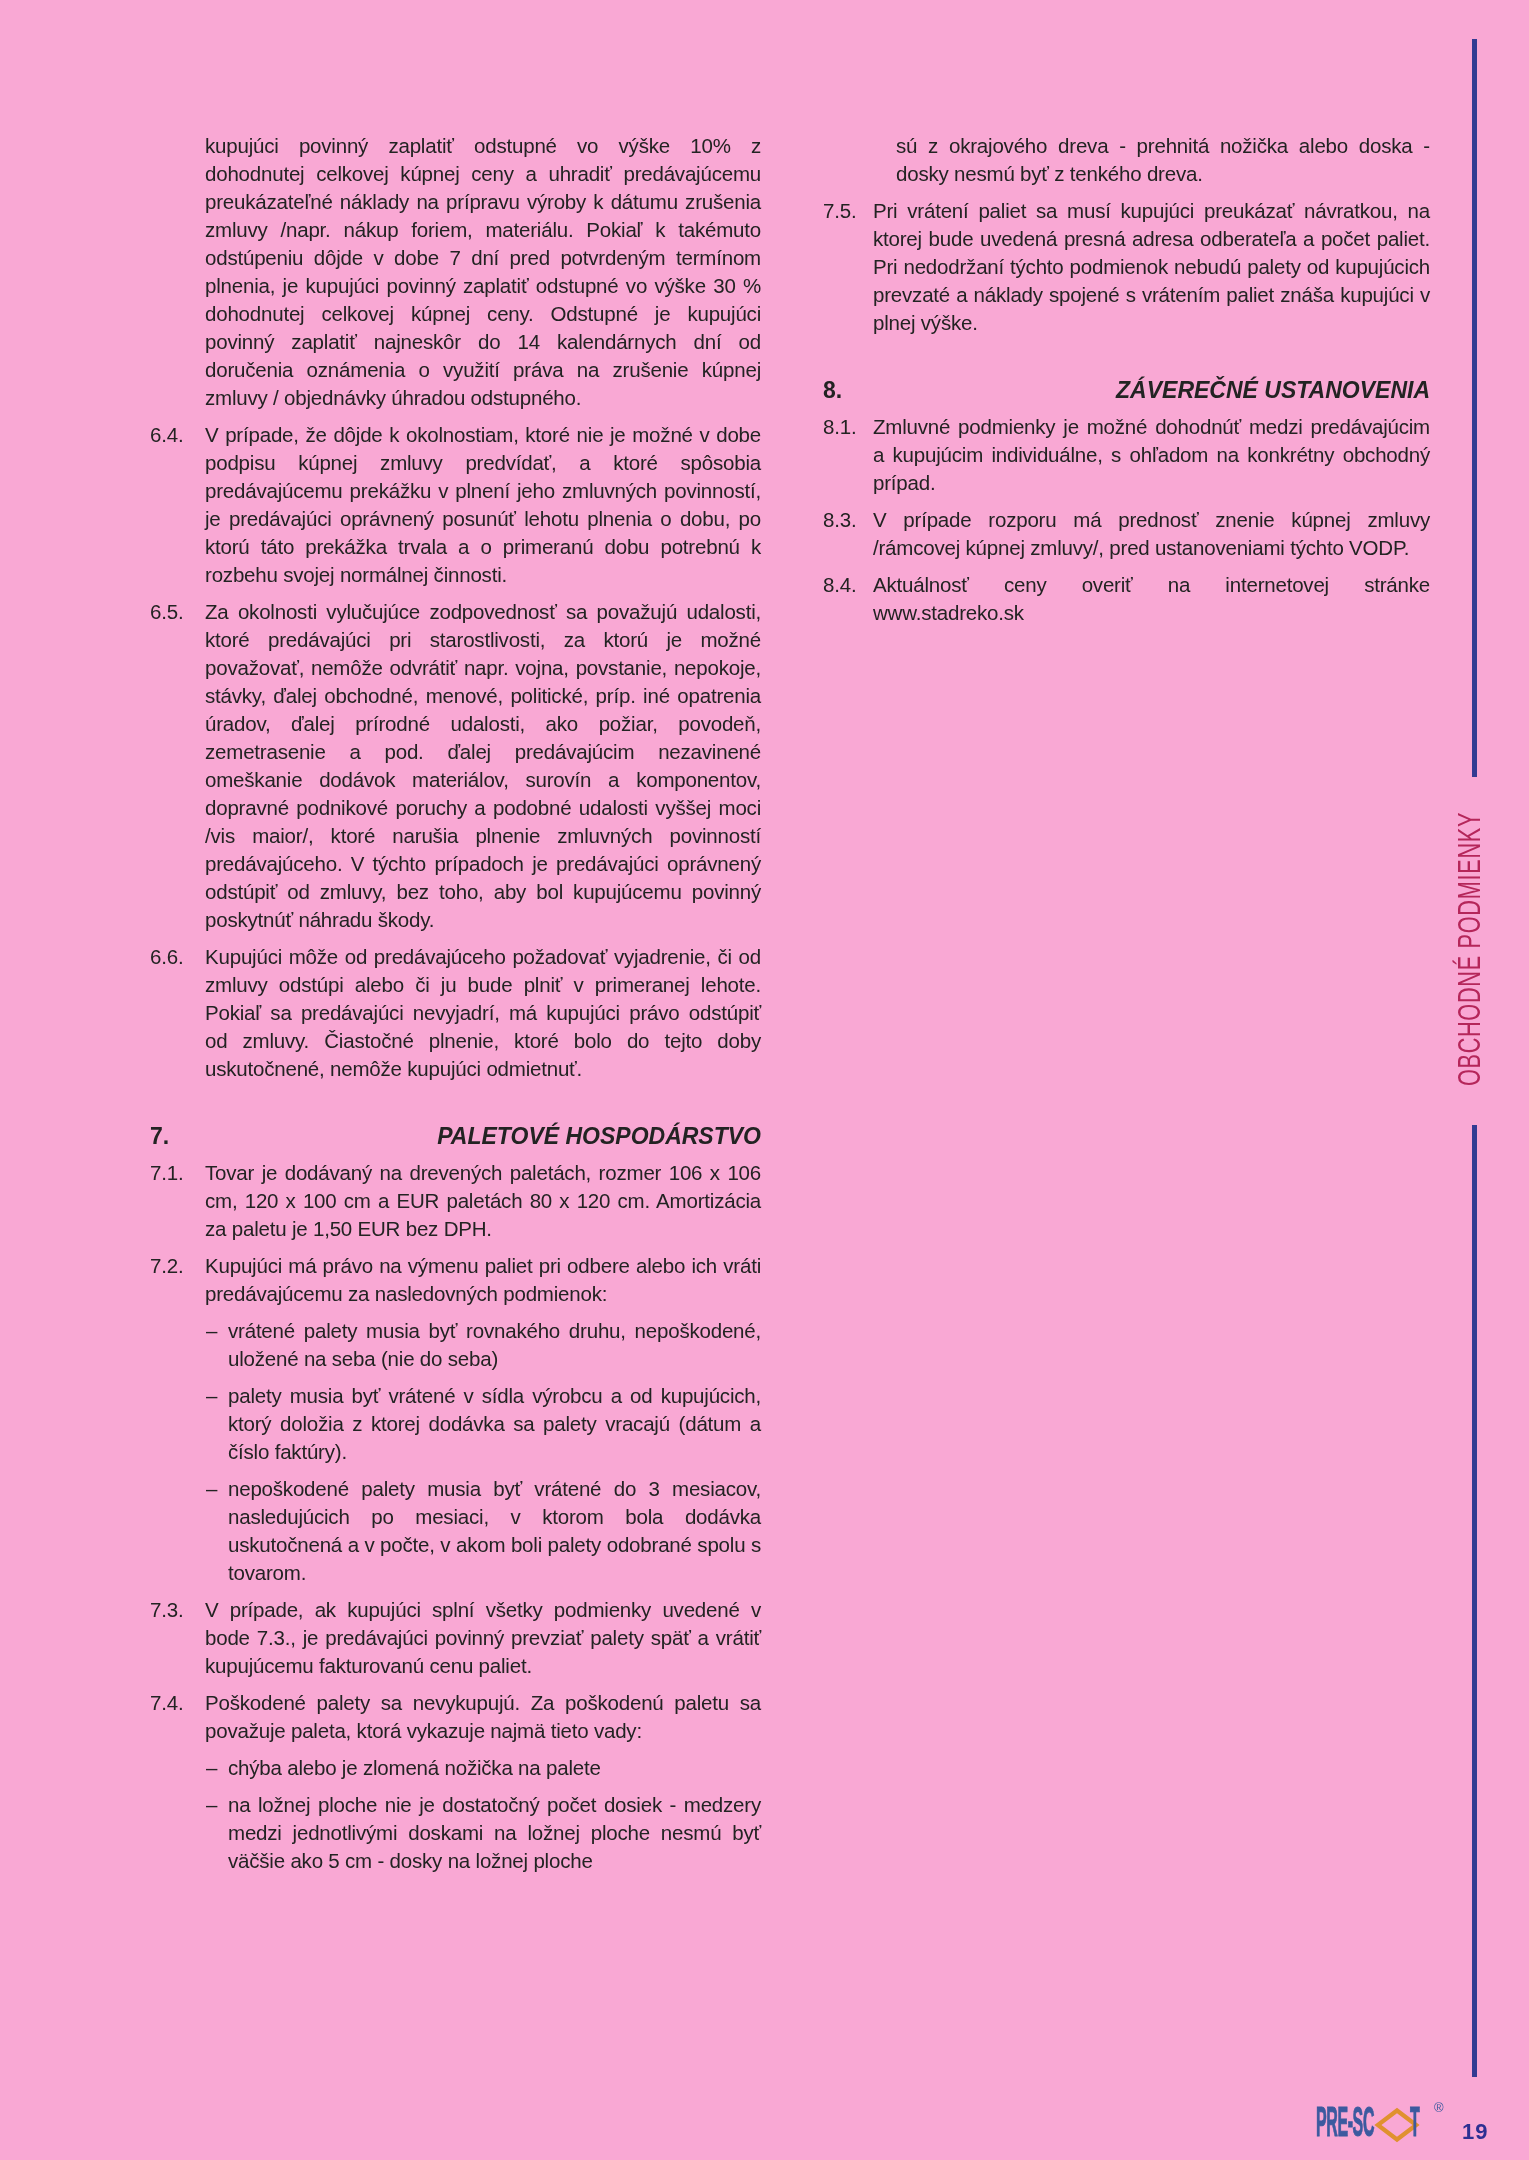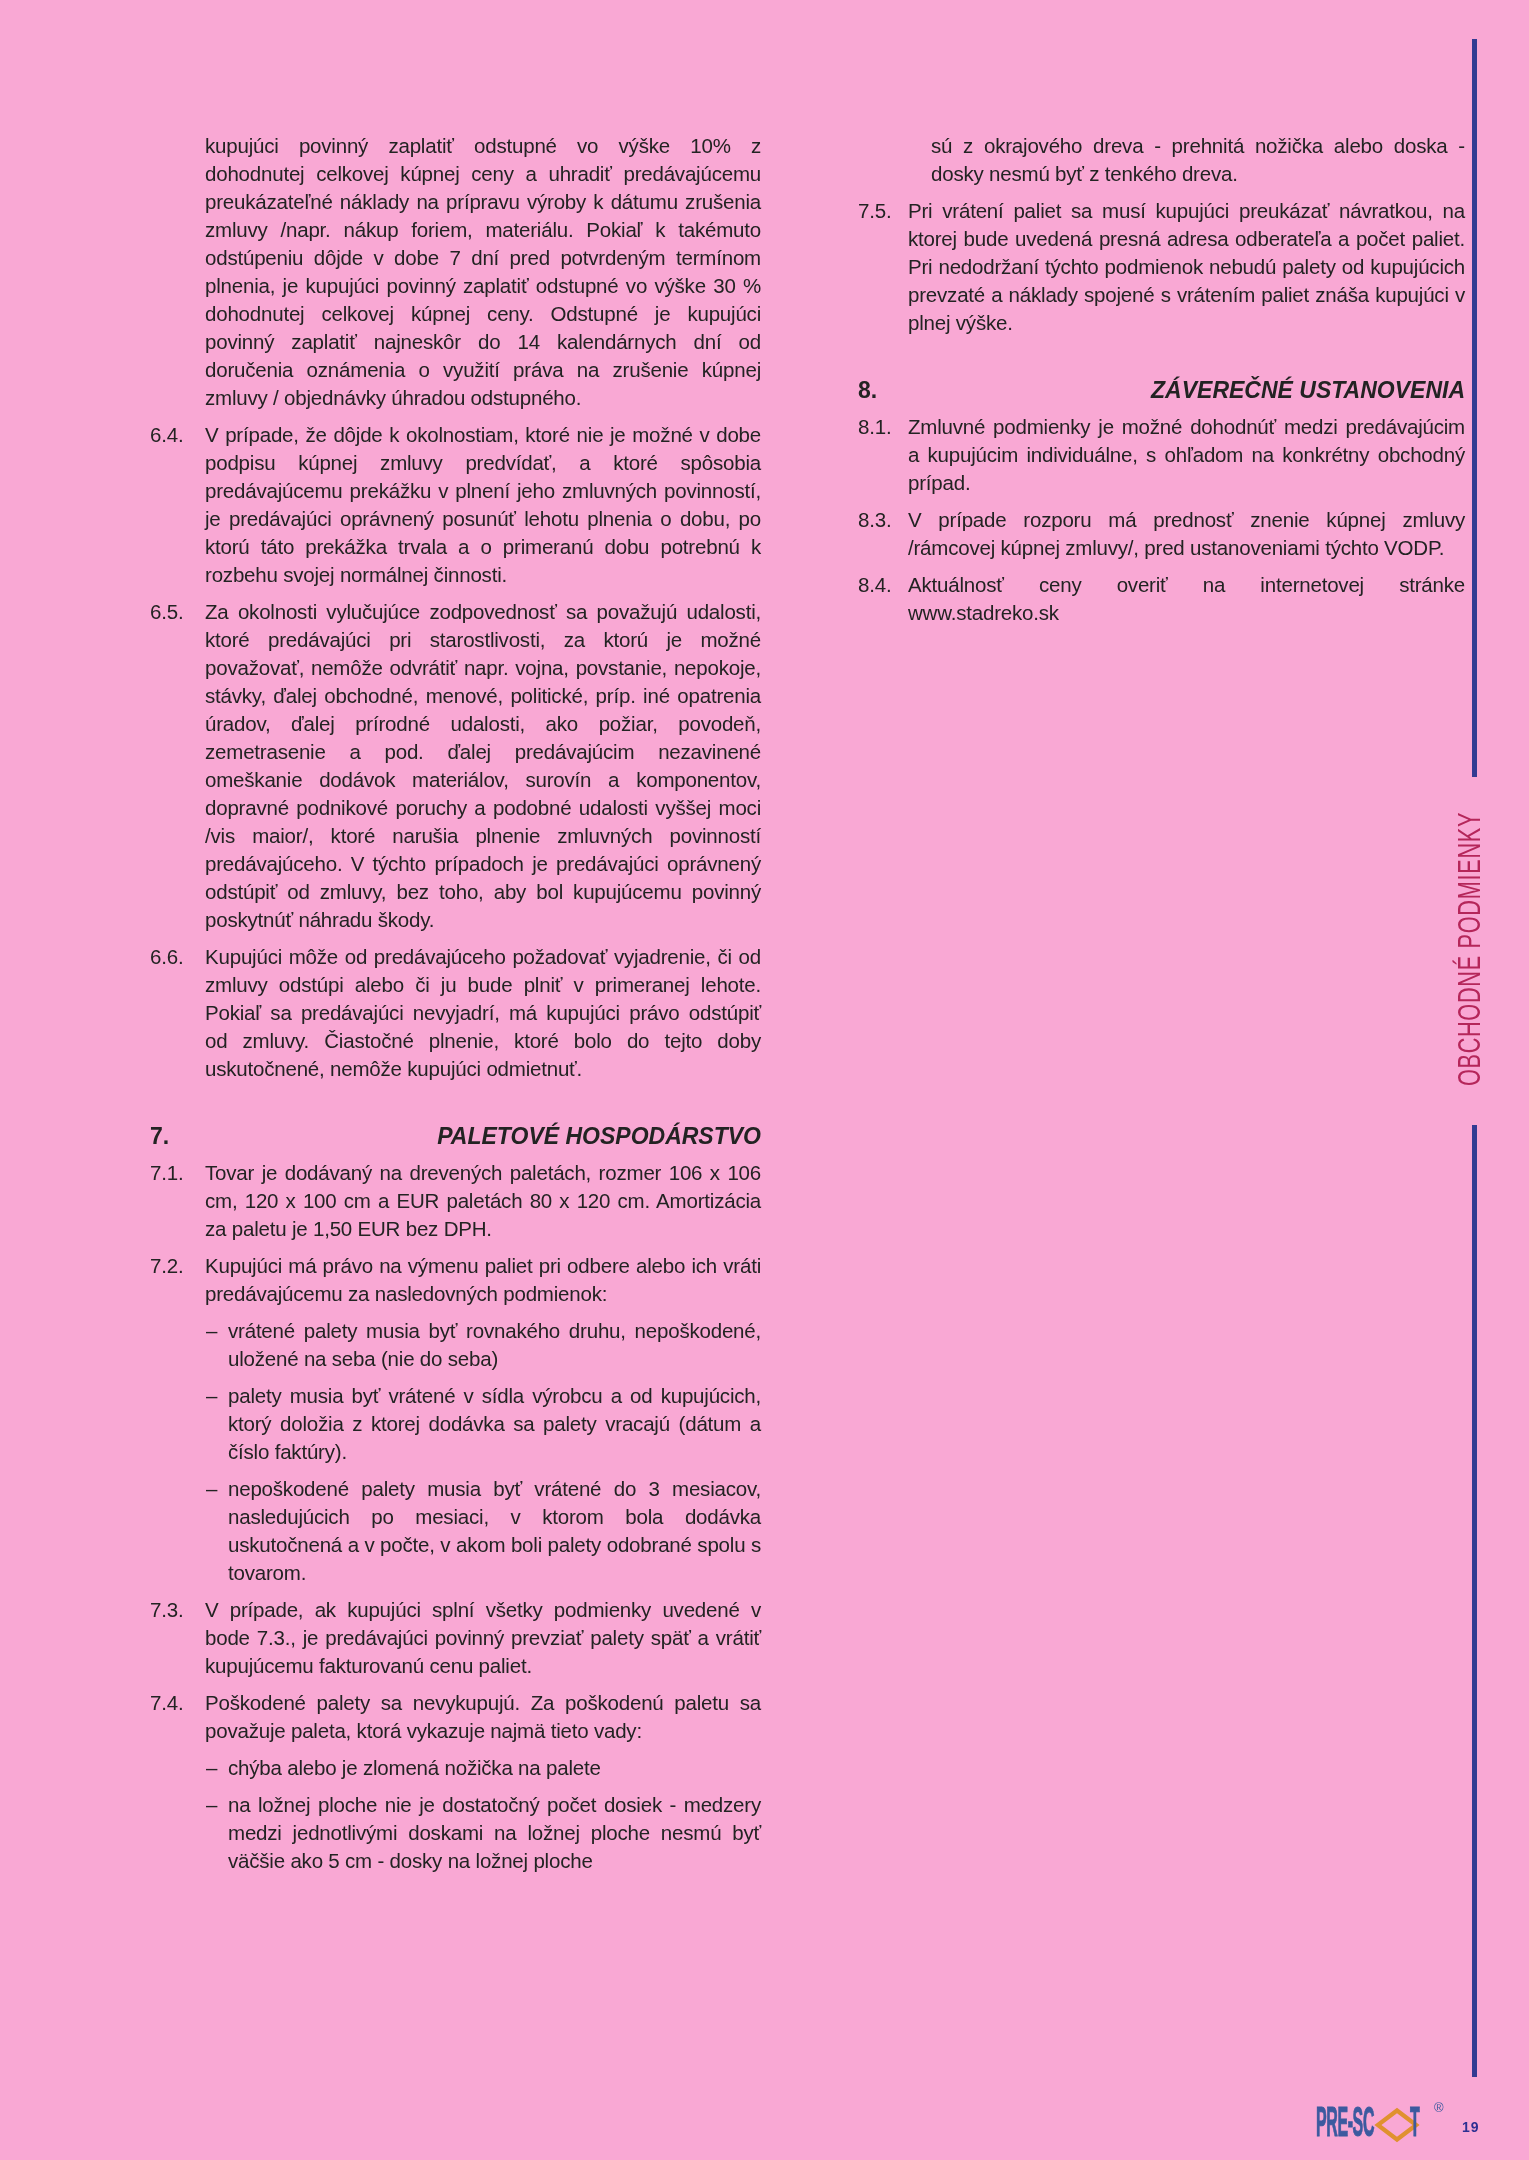--- a/index.html
+++ b/index.html
@@ -14,7 +14,7 @@
   
   .col{position:absolute;top:132px;font-size:20.5px;line-height:28px;letter-spacing:-0.2px;}
   .col-left{left:150px;width:611px;}
-  .col-right{left:858px;width:607px;}
+  .col-right{left:823px;width:607px;}
   .txt,.para{margin:0;text-align:justify;}
   .para{margin-left:55px;margin-bottom:9px;}
   .item{position:relative;padding-left:55px;margin-bottom:9px;}

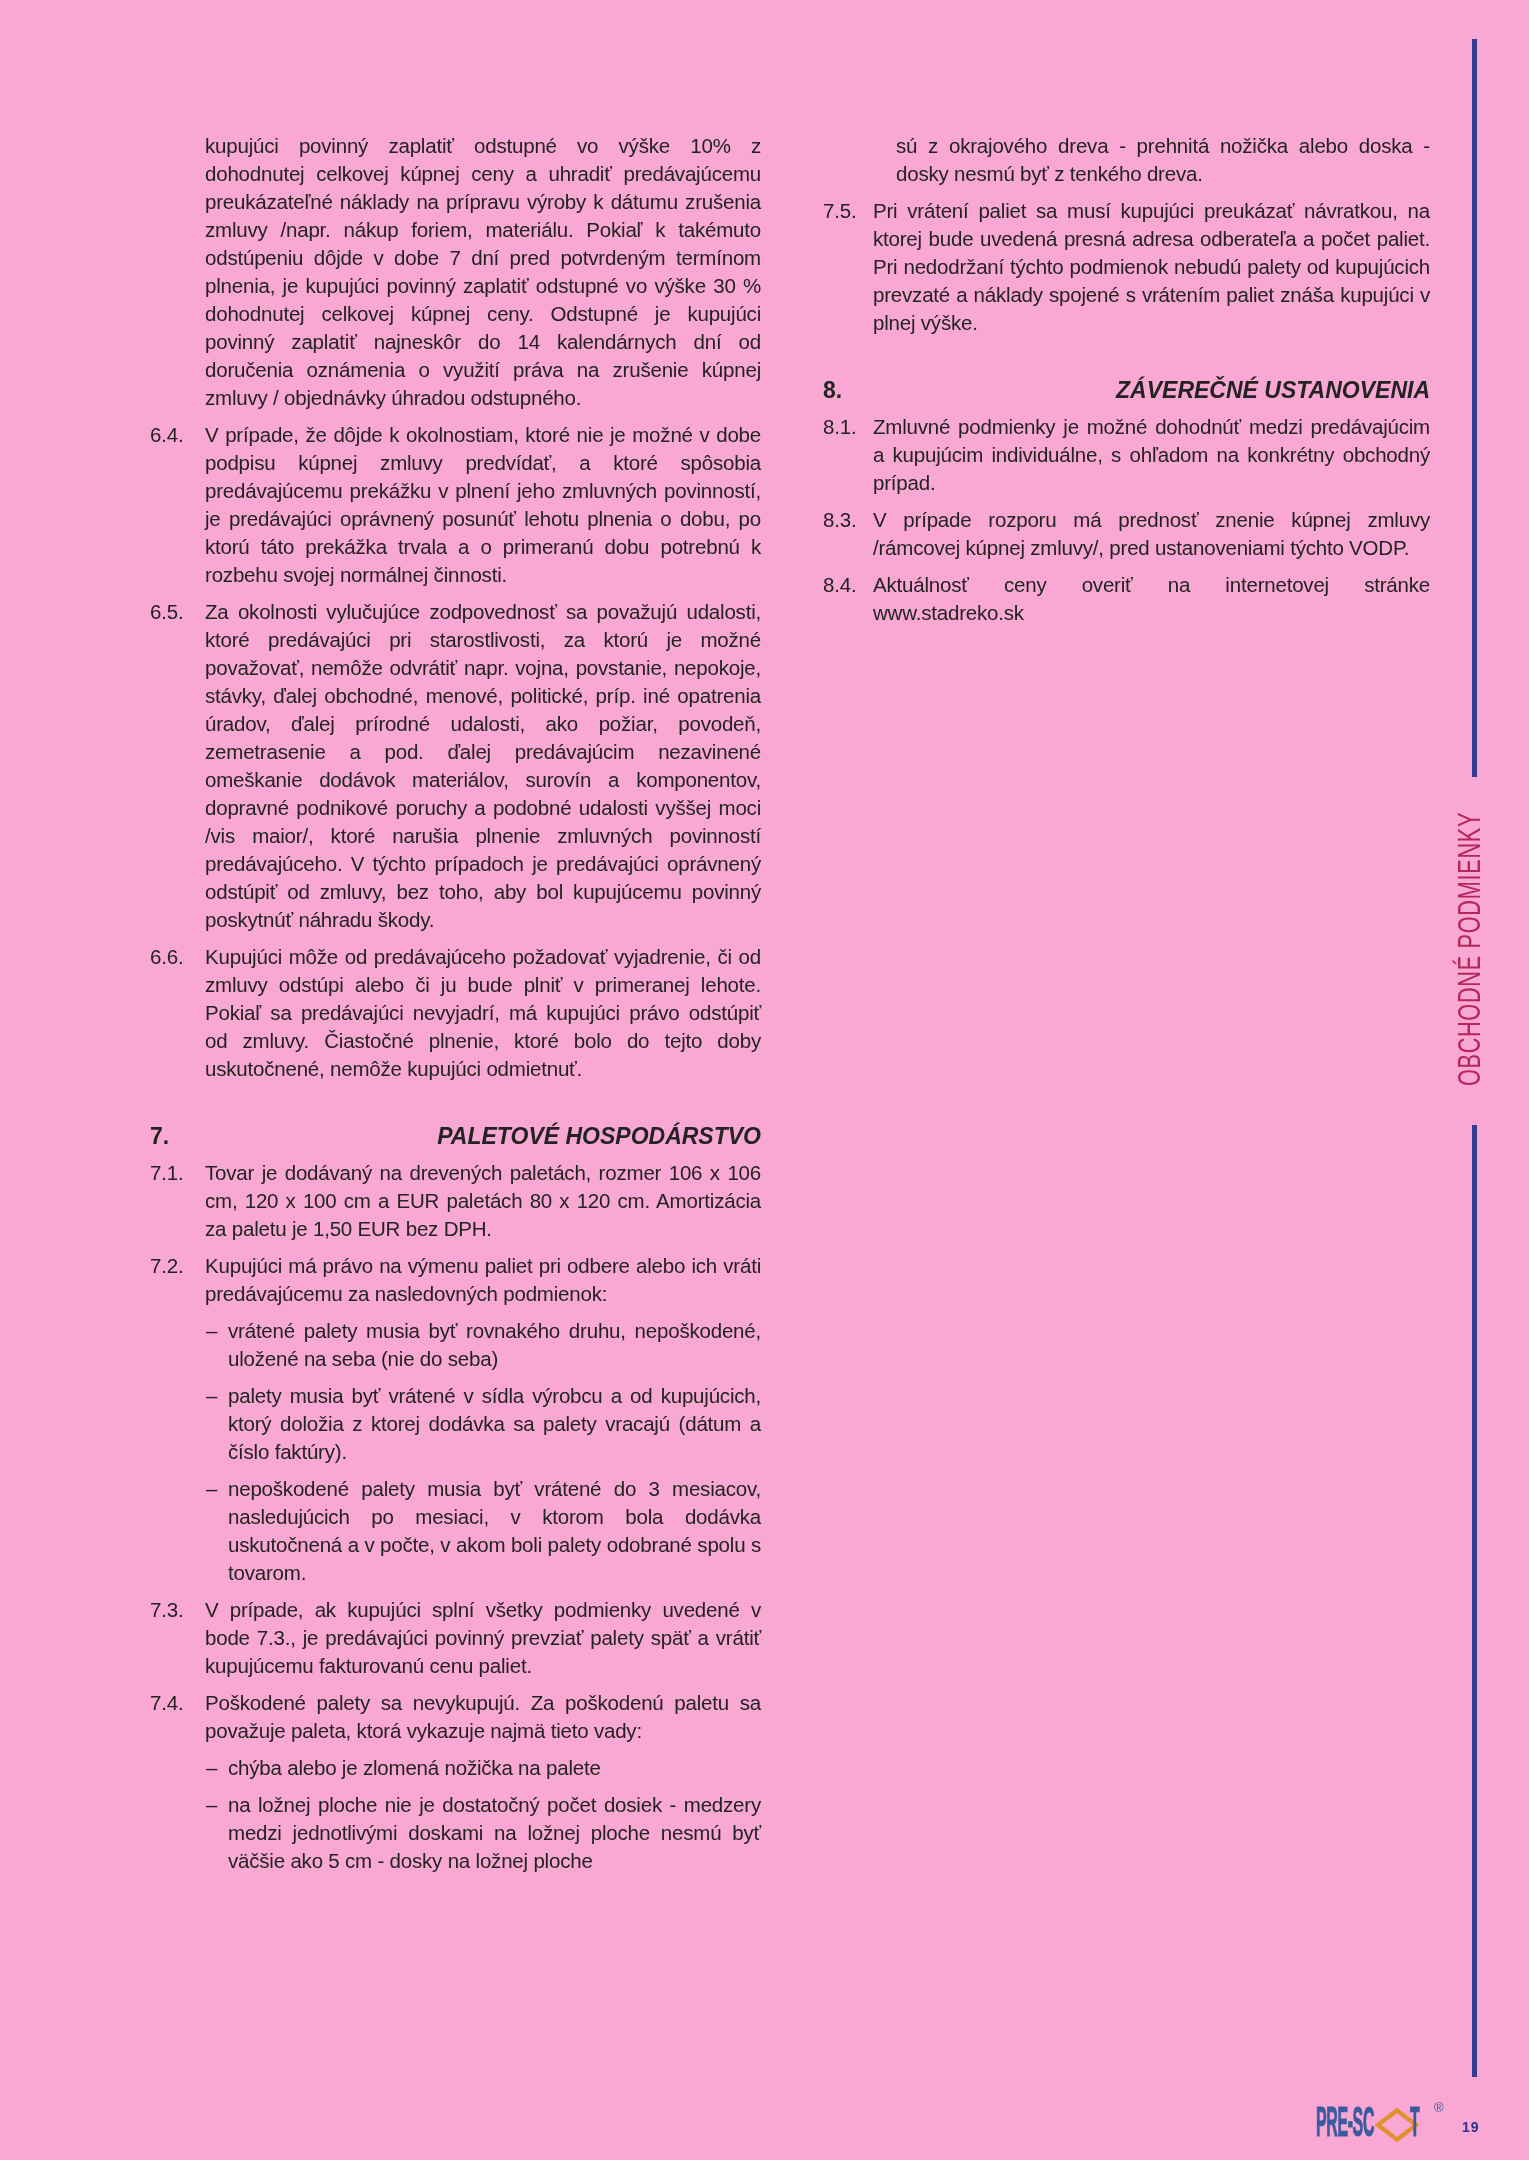--- a/index.html
+++ b/index.html
@@ -58,7 +58,7 @@
   .reg{position:absolute;left:120px;top:0;font-size:13px;color:#3c5a9f;}
   .page-number{
     position:absolute;left:1462px;top:2119px;
-    font-size:14px;font-weight:bold;color:#2d3092;letter-spacing:1px;
+    font-size:22px;font-weight:bold;color:#2d3092;letter-spacing:1px;
   }
 </style>
 </head>

